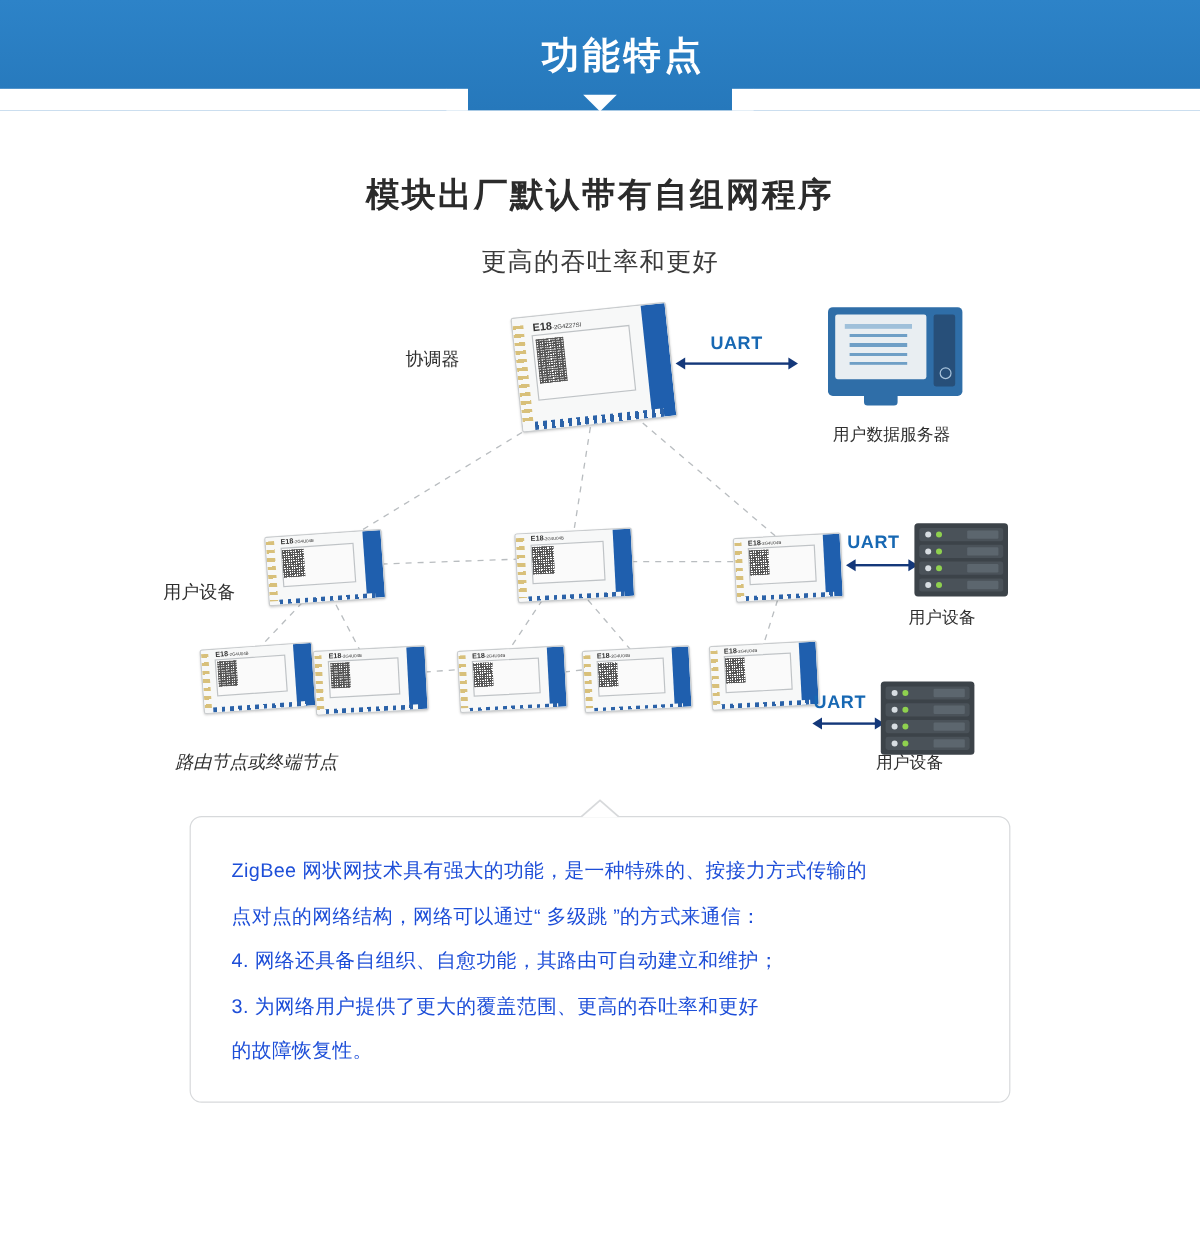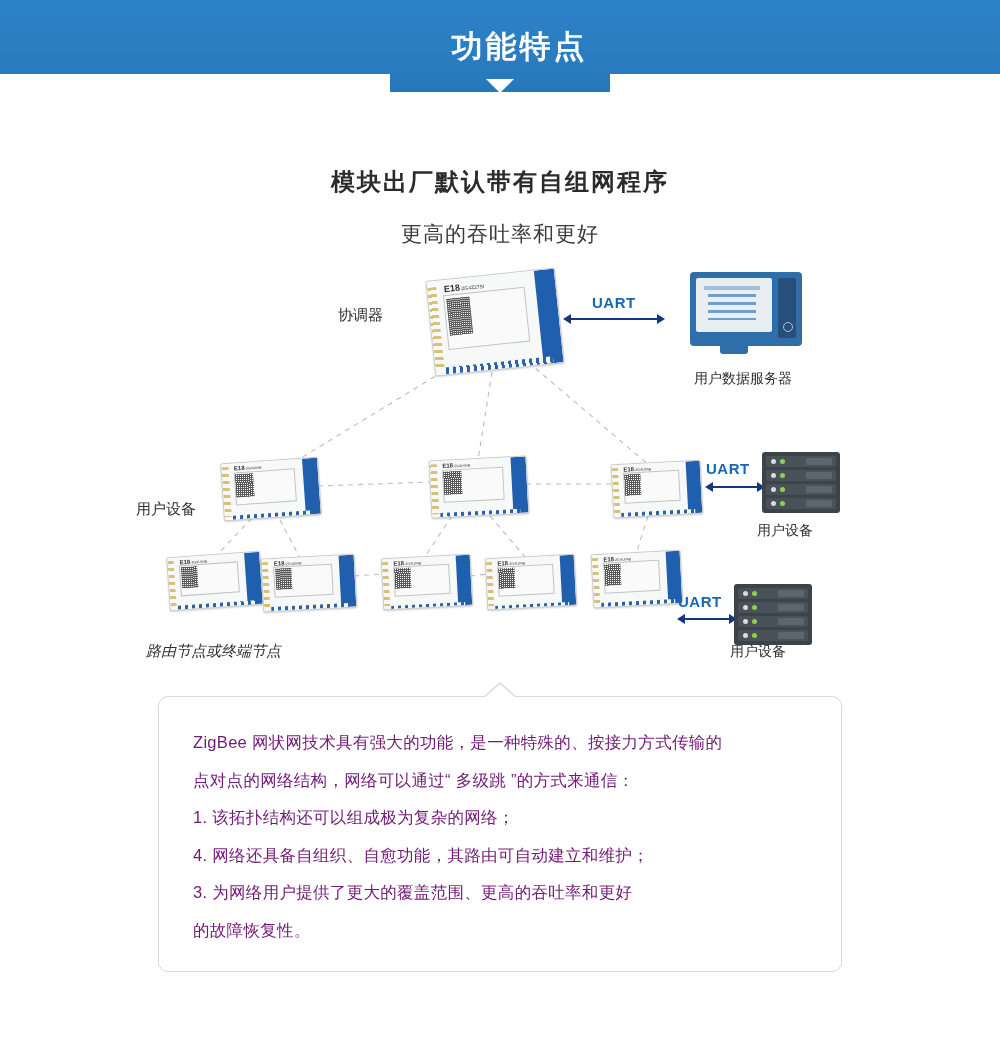--- a/index.html
+++ b/index.html
@@ -64,10 +64,10 @@
 
   
   .h-main {
-    margin-top: 74px;
+    margin-top: 52px;
     text-align: center;
     color: #2b2b2b;
-    font-size: 24px;
+    font-size: 28px;
     font-weight: bold;
     letter-spacing: 2px;
   }

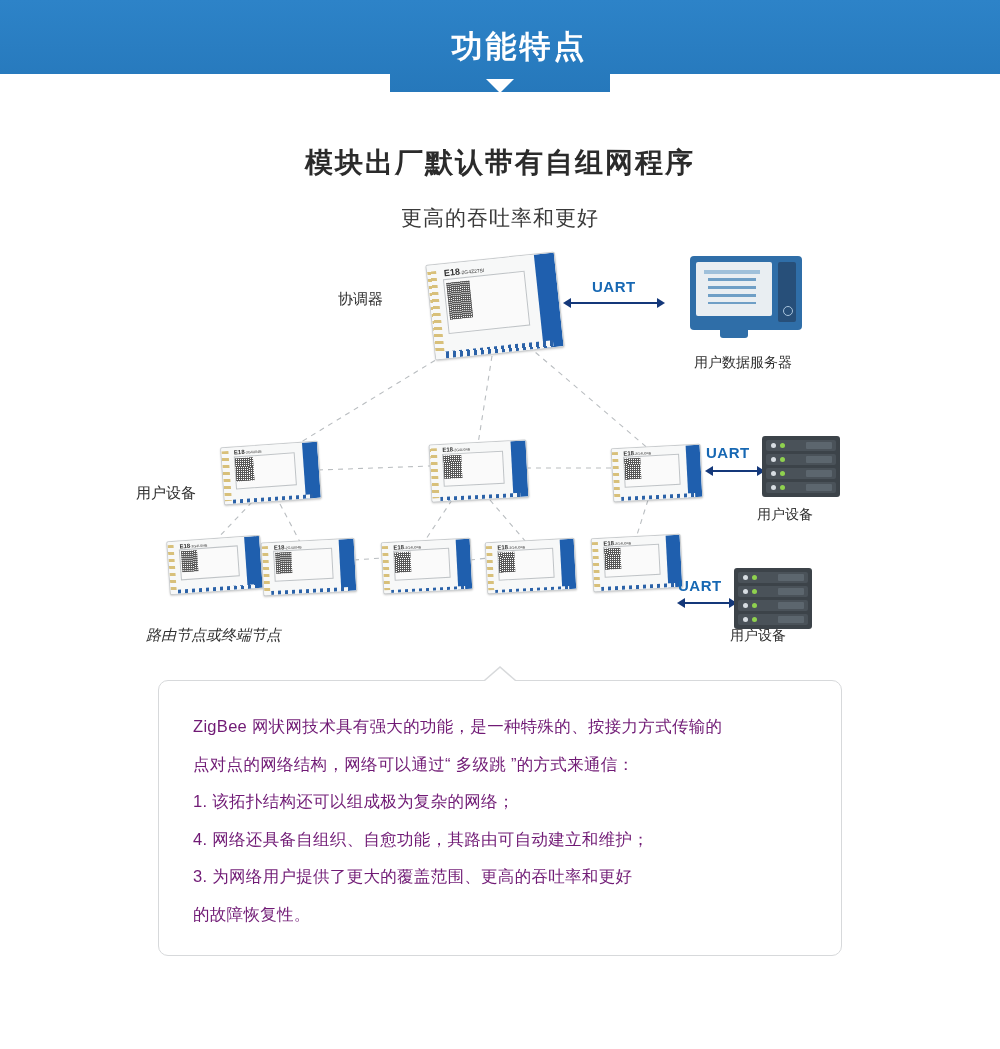--- a/index.html
+++ b/index.html
@@ -350,7 +350,7 @@
   }
   .callout p {
     margin: 0 0 7px 0;
-    color: #701a75;
+    color: #1d4ed8;
     font-size: 16.5px;
     line-height: 1.85;
     letter-spacing: .3px;

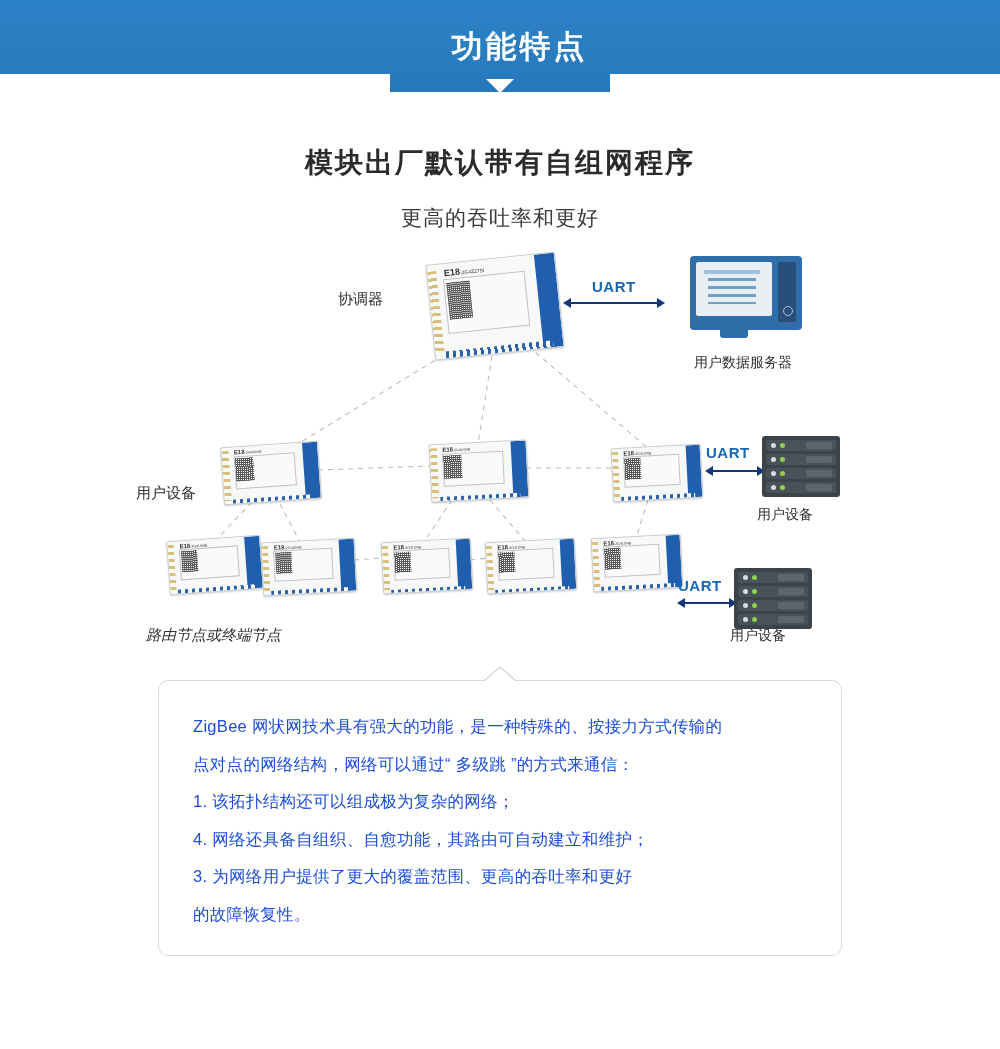--- a/index.html
+++ b/index.html
@@ -582,7 +582,6 @@
   <div class="notch"></div>
   <p>ZigBee 网状网技术具有强大的功能，是一种特殊的、按接力方式传输的</p>
   <p>点对点的网络结构，网络可以通过“ 多级跳 ”的方式来通信：</p>
-  <p>1. 该拓扑结构还可以组成极为复杂的网络；</p>
   <p>4. 网络还具备自组织、自愈功能，其路由可自动建立和维护；</p>
   <p>3. 为网络用户提供了更大的覆盖范围、更高的吞吐率和更好</p>
   <p>的故障恢复性。</p>

